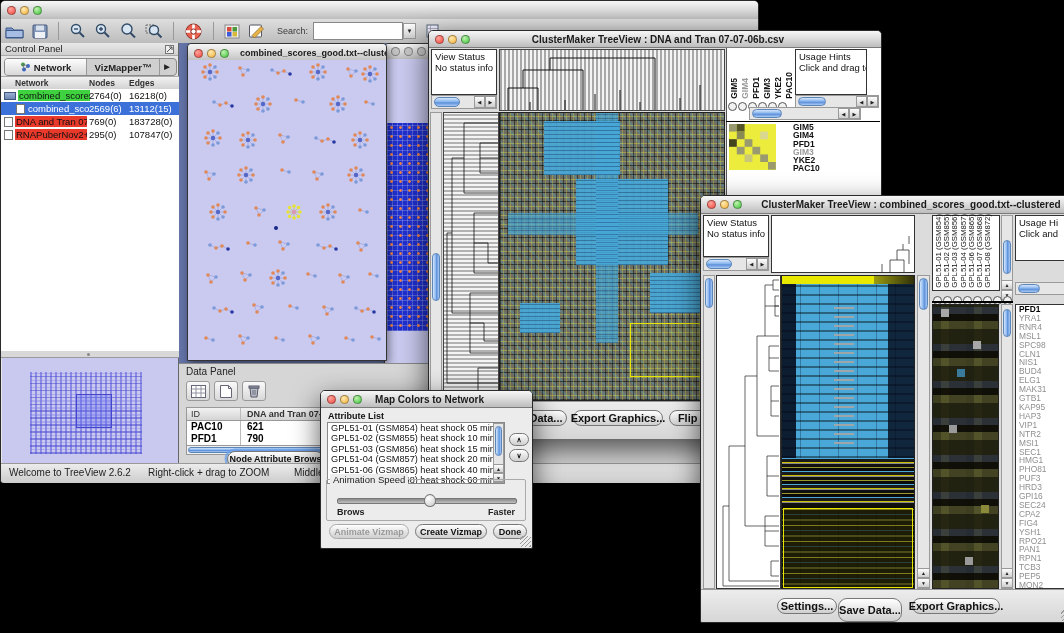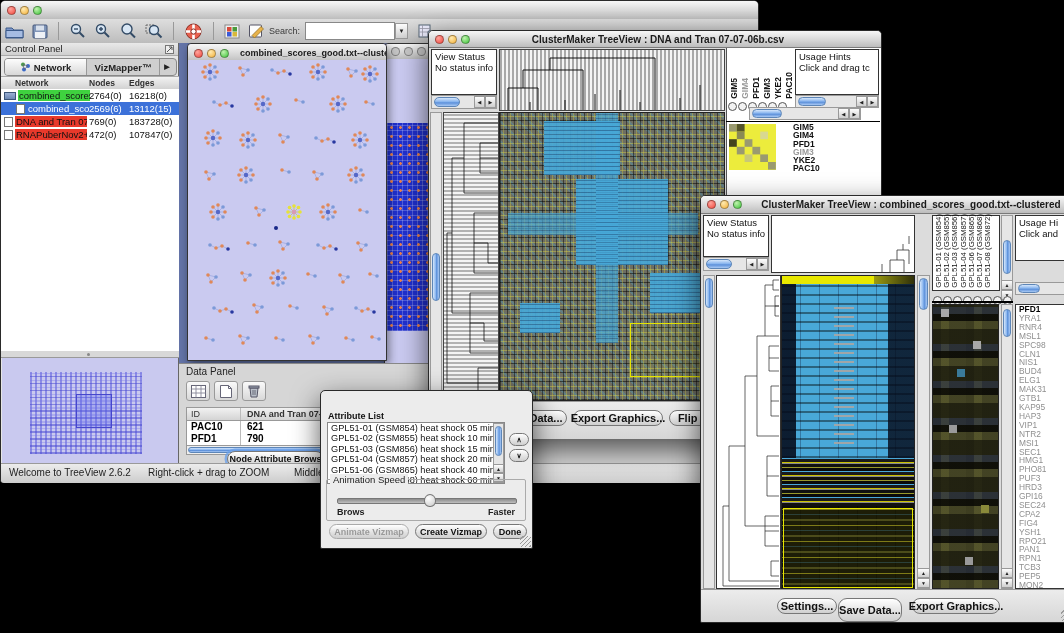--- a/index.html
+++ b/index.html
@@ -218,7 +218,7 @@
           <path d="M4,12.5 L13,3.5 L15.5,6 L6.5,15z" fill="#e8b24a" stroke="#8a6a20" stroke-width=".7"></path>
         </svg>
       </span>
-    <span class="dimtxt" style="position:static;margin-left:0;color:#3a3a3a">Search:</span>
+    <span class="dimtxt" style="position:static;margin-left:8px;color:#3a3a3a">Search:</span>
     <input style="margin-left: 5px; width: 84px; height: 14px; border: 1px solid rgb(136, 136, 136); font-size: 9px; background: rgb(255, 255, 255);" value="">
     <span class="arrbox" style="position:static;width:13px;height:16px;font-size:6px">▼</span>
     <span class="tbtn" style="margin-left:6px">

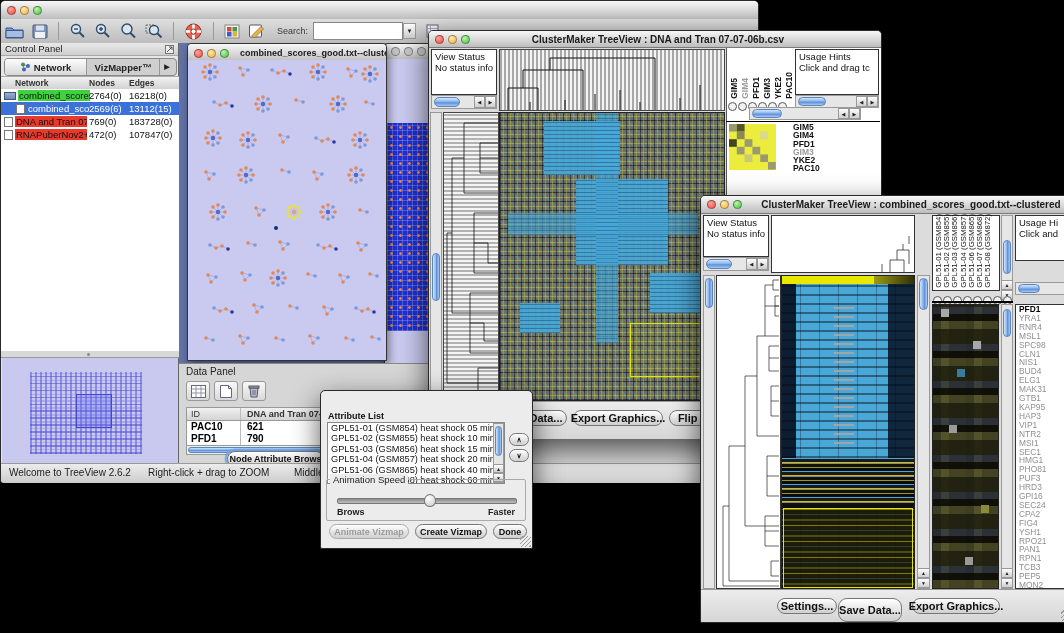--- a/index.html
+++ b/index.html
@@ -581,7 +581,7 @@
       <div>YKE2</div>
       <div>PAC10</div>
     </div>
-  <div class="whitebox" style="left:366px;top:18px;width:84px;height:46px;border-color:#333">
+  <div class="whitebox" style="left:366px;top:18px;width:72px;height:46px;border-color:#333">
     <div>Usage Hints</div>
     <div>Click and drag tc</div>
   </div>

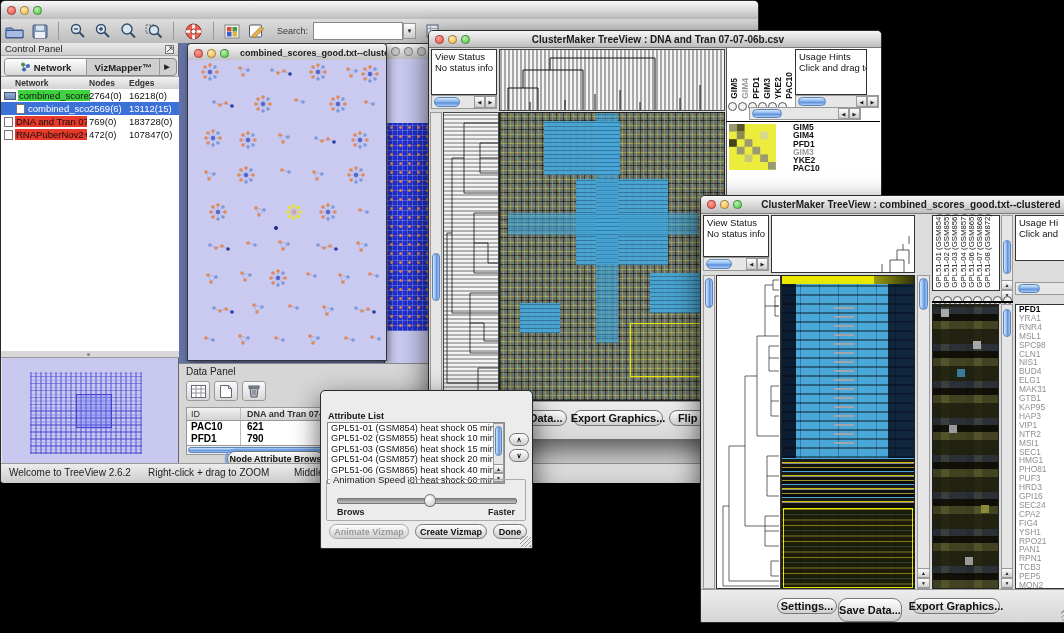--- a/index.html
+++ b/index.html
@@ -281,7 +281,7 @@
         <div class="netrow">
         <span class="nicon"></span>
         <span class="nname">RNAPuberNov2+</span>
-        <span class="nnodes">472(0)</span>
+        <span class="nnodes">295(0)</span>
         <span class="nedges">107847(0)</span>
       </div>
       </div>

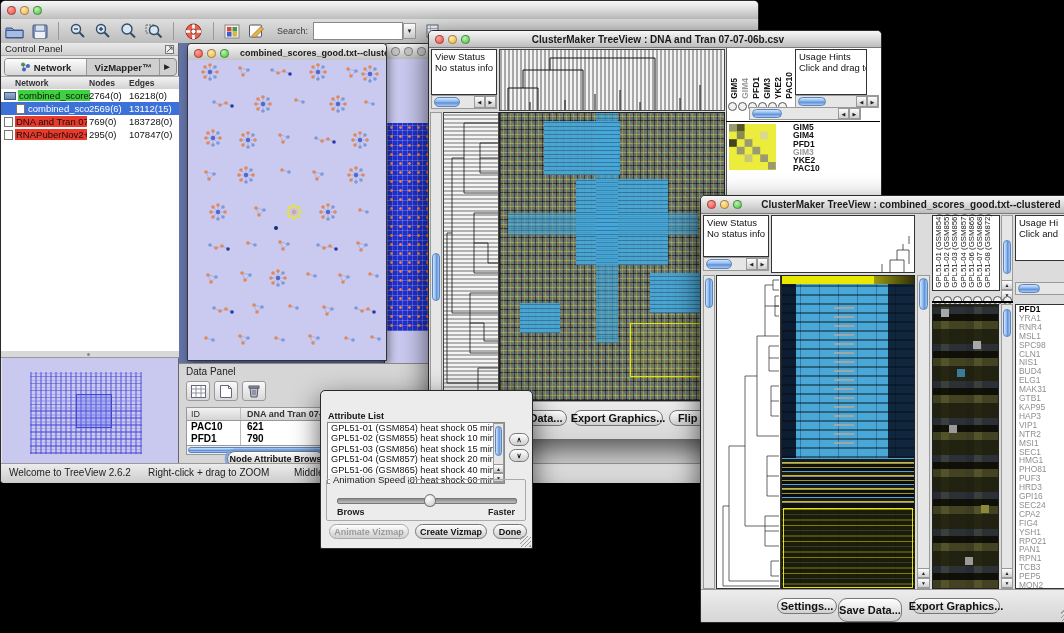--- a/index.html
+++ b/index.html
@@ -599,6 +599,15 @@
 </div>
 
 <div class="win" id="dialog">
+  <div class="tbar">
+    <div class="lights">
+      <span class="light l-red"></span>
+      <span class="light l-yel"></span>
+      <span class="light l-grn"></span>
+    </div>
+    <div class="title">Map Colors to Network</div>
+    <div style="width:42px"></div>
+  </div>
   <div class="dimtxt" style="left:7px;top:20px;font-weight:bold;color:#111">Attribute List</div>
   <div class="attrlist">
       <div>GPL51-01 (GSM854) heat shock 05 min</div>

